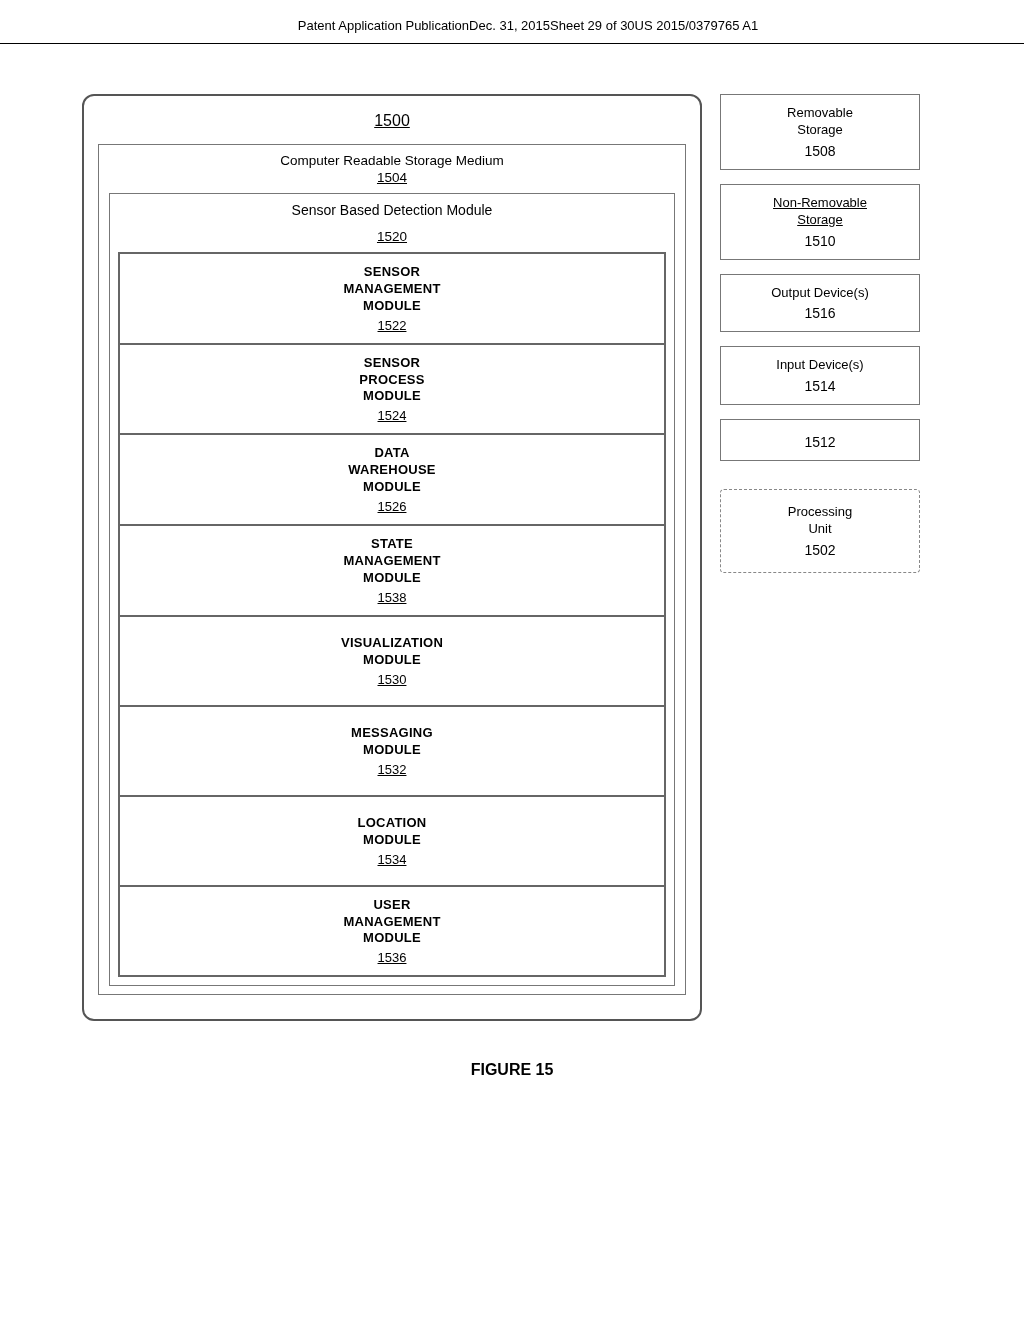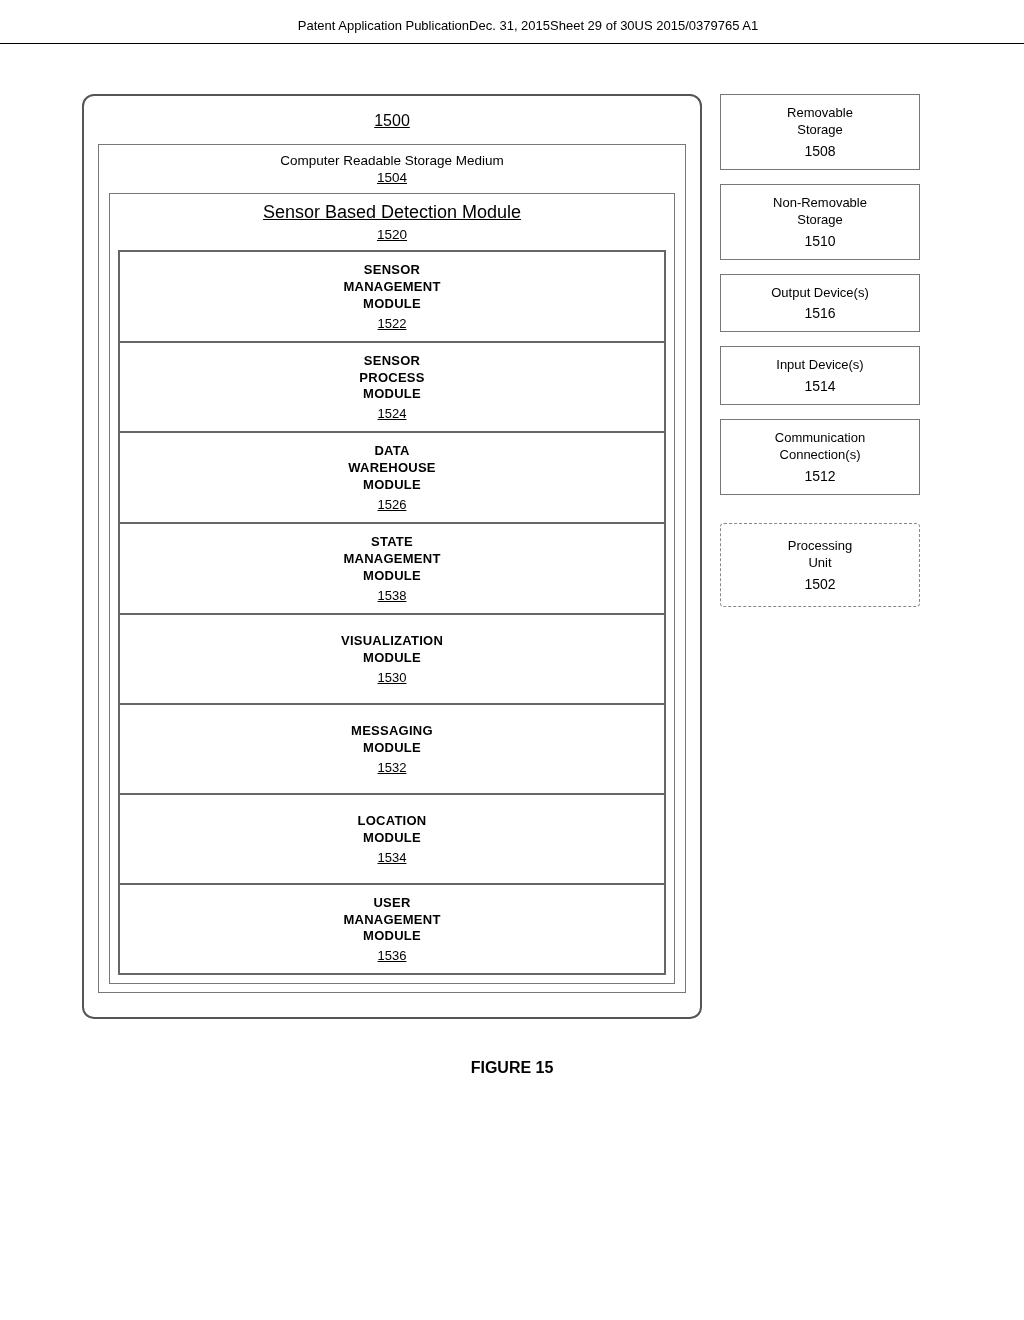--- a/index.html
+++ b/index.html
@@ -90,9 +90,8 @@
 
     .sensor-detection-label {
       text-align: center;
-      font-size: 18px;
-      margin-bottom: 4px;
-      text-decoration: underline;
+      font-size: 14px;
+      margin-bottom: 11px;
     }
 
     .sensor-detection-num {

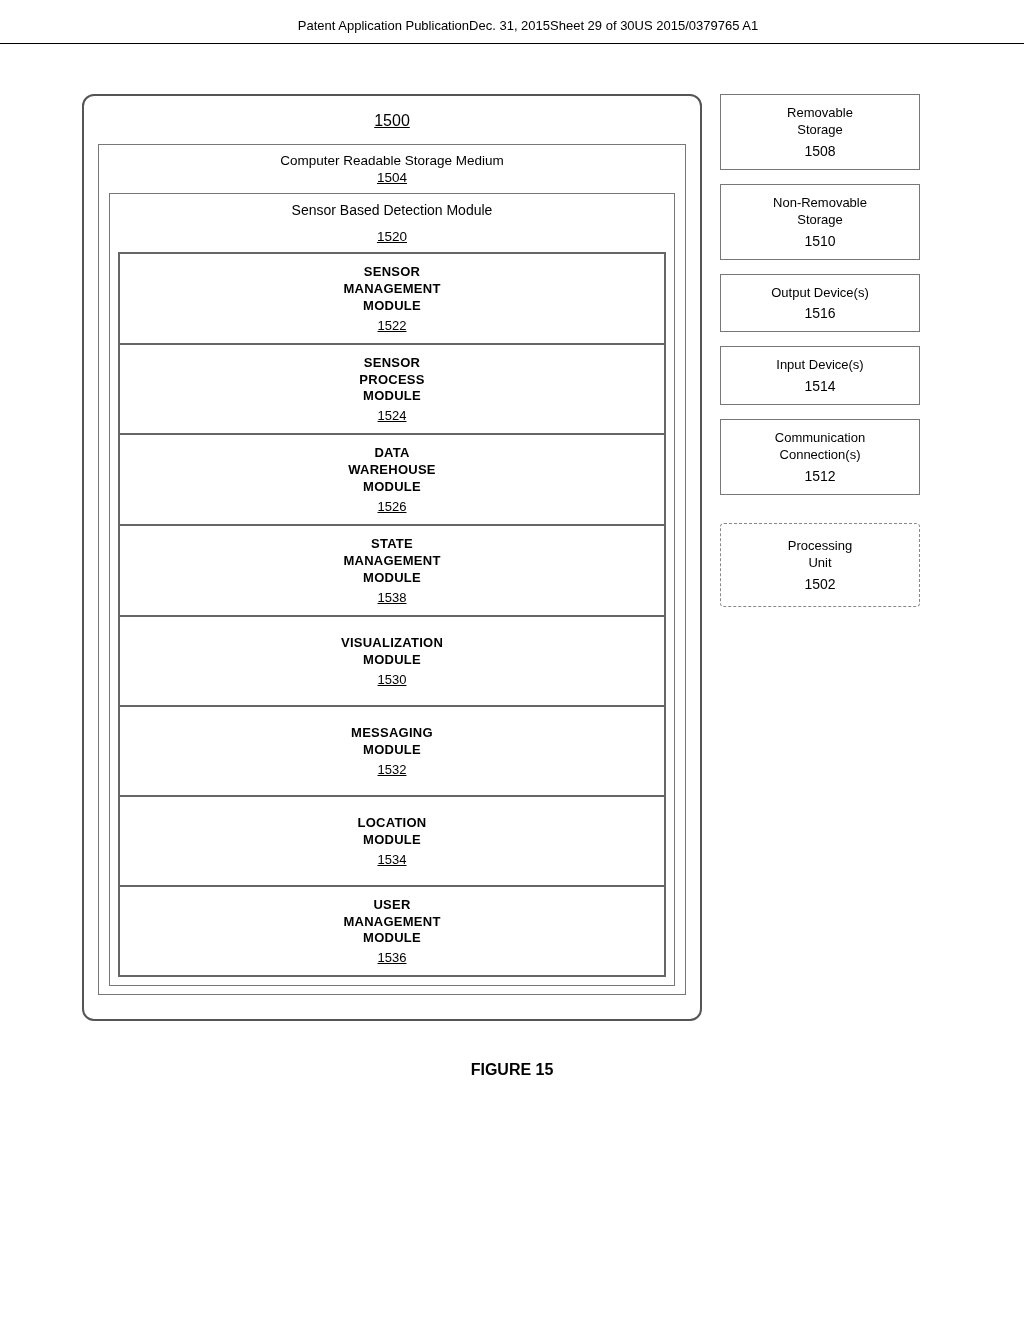--- a/index.html
+++ b/index.html
@@ -268,7 +268,7 @@
         </div>
 
         <div class="right-box">
-          <div class="right-box-label" style="white-space:pre-line;">Non-Removable
+          <div class="right-box-label" style="white-space:pre-line;text-decoration:underline;">Non-Removable
 Storage</div>
           <div class="right-box-num">1510</div>
         </div>

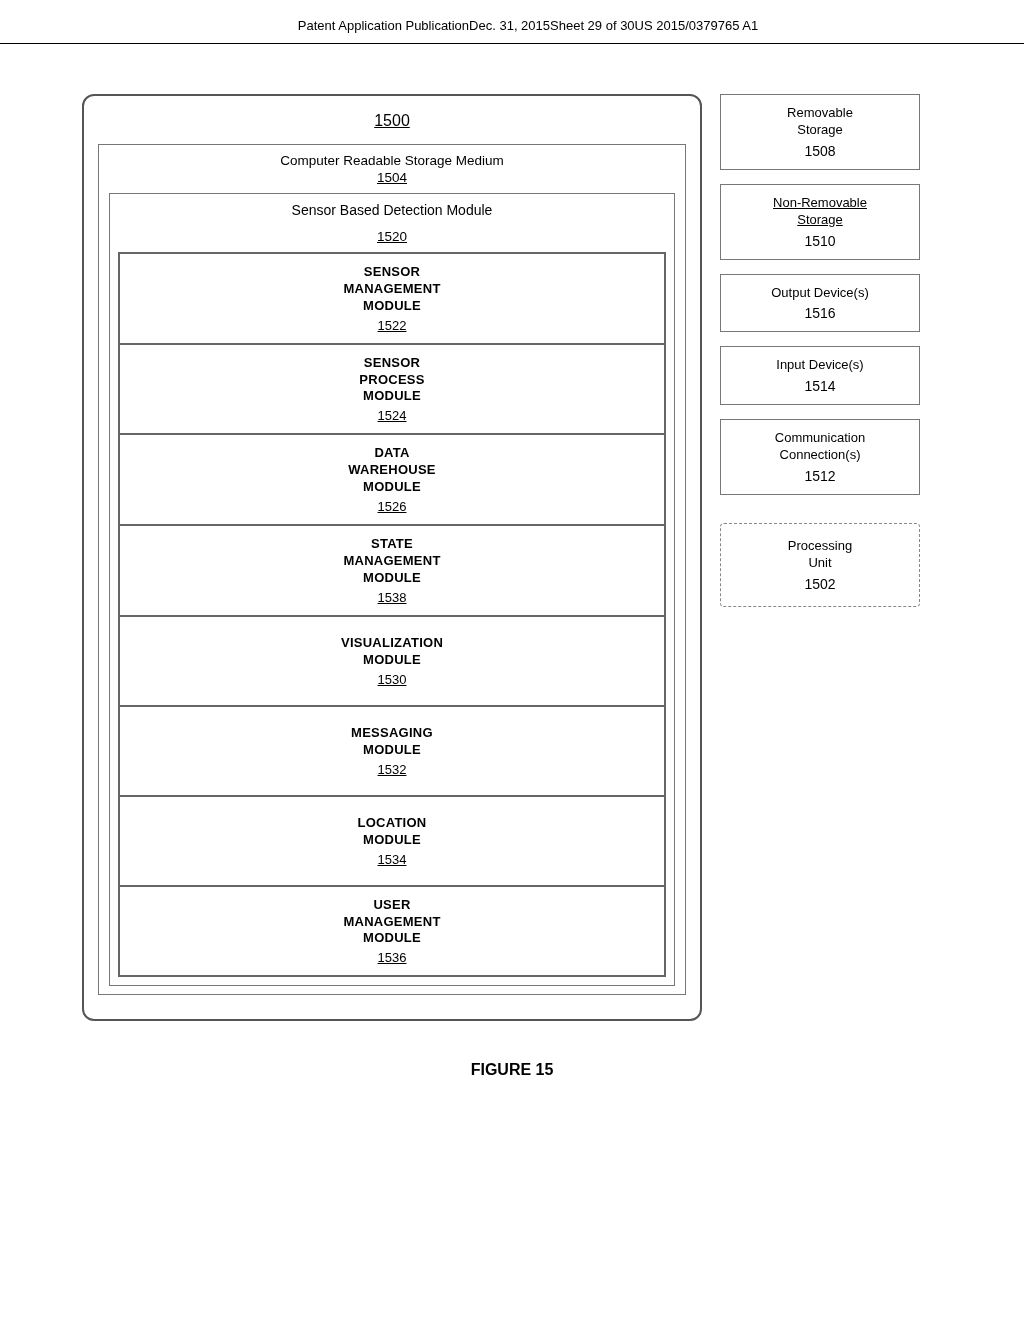--- a/index.html
+++ b/index.html
@@ -284,8 +284,6 @@
         </div>
 
         <div class="right-box">
-          <div class="right-box-label" style="white-space:pre-line;">Communication
-Connection(s)</div>
           <div class="right-box-num">1512</div>
         </div>
 

